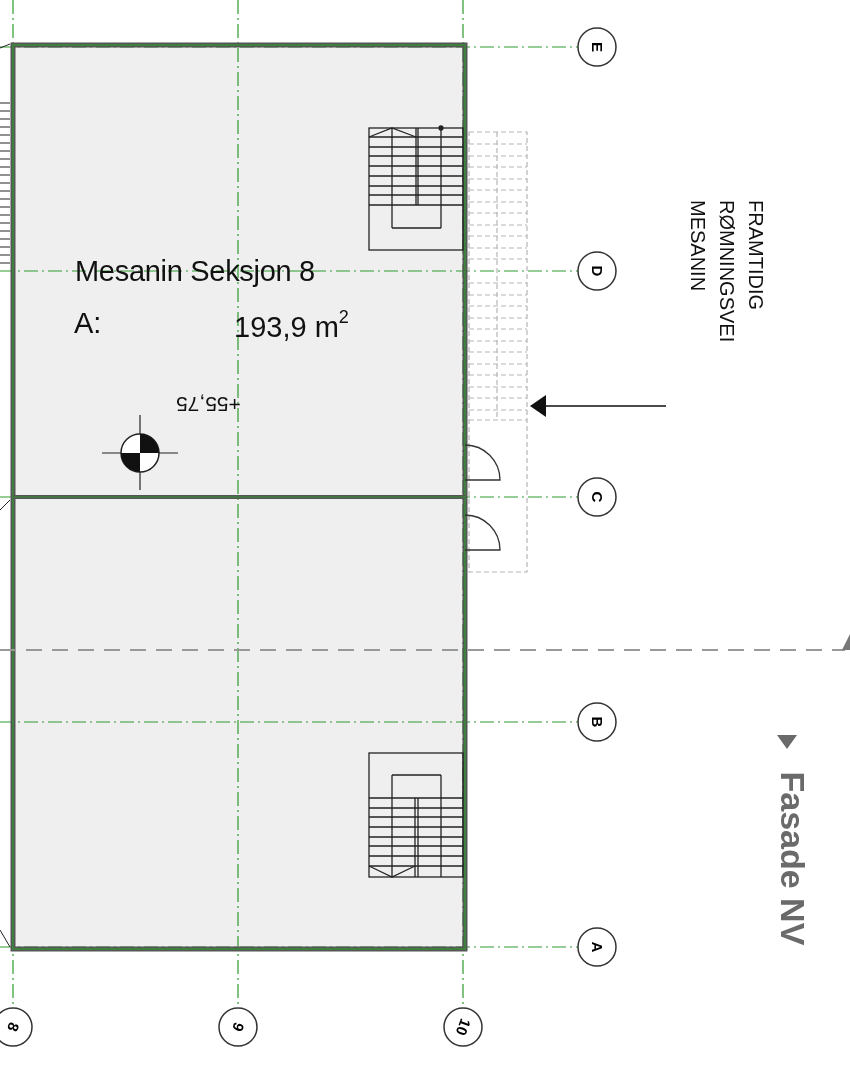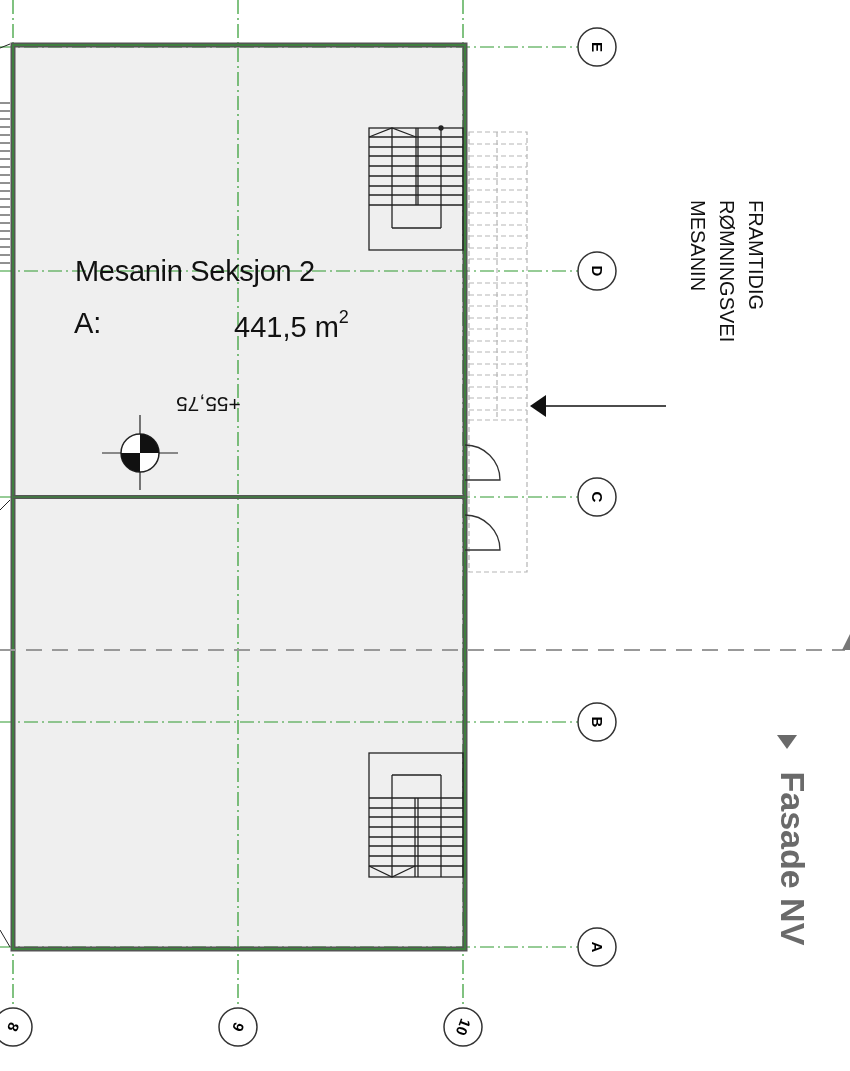--- a/index.html
+++ b/index.html
@@ -165,7 +165,7 @@
   </g>
 </svg>
 
-<div class="t" style="position:absolute;left:75px;top:255px;font-size:29px;color:#111;letter-spacing:-0.3px;">Mesanin Seksjon 2</div>
+<div class="t" style="position:absolute;left:75px;top:255px;font-size:29px;color:#111;letter-spacing:-0.3px;">Mesanin Seksjon 8</div>
 <div class="t" style="position:absolute;left:74px;top:307px;font-size:29px;color:#111;">A:</div>
 <div class="t" style="position:absolute;left:234px;top:307px;font-size:29px;color:#111;white-space:nowrap;">
   <span>441,5 m</span><sup style="font-size:18px;vertical-align:14px;">2</sup>

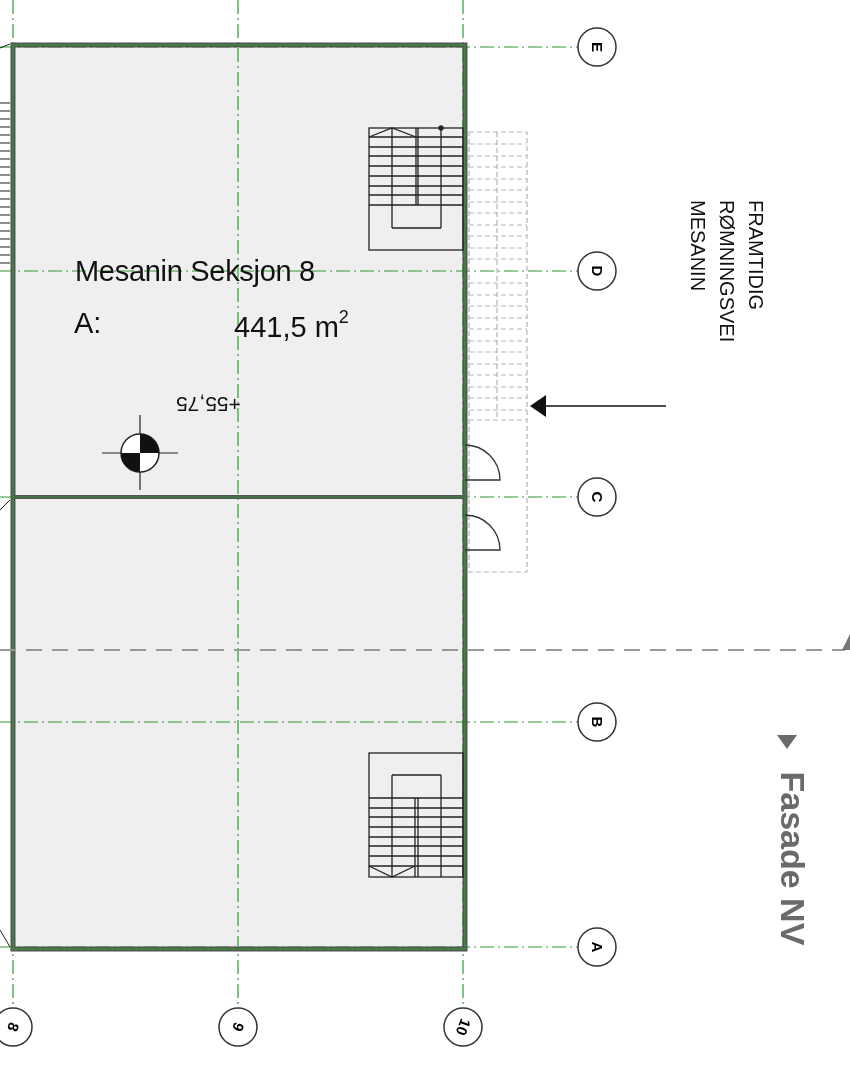--- a/index.html
+++ b/index.html
@@ -168,7 +168,7 @@
 <div class="t" style="position:absolute;left:75px;top:255px;font-size:29px;color:#111;letter-spacing:-0.3px;">Mesanin Seksjon 8</div>
 <div class="t" style="position:absolute;left:74px;top:307px;font-size:29px;color:#111;">A:</div>
 <div class="t" style="position:absolute;left:234px;top:307px;font-size:29px;color:#111;white-space:nowrap;">
-  <span>441,5 m</span><sup style="font-size:18px;vertical-align:14px;">2</sup>
+  <span>193,9 m</span><sup style="font-size:18px;vertical-align:14px;">2</sup>
 </div>
 
 <div class="t" style="position:absolute;left:176px;top:392px;font-size:21px;color:#111;transform:rotate(180deg);transform-origin:center;">+55,75</div>

